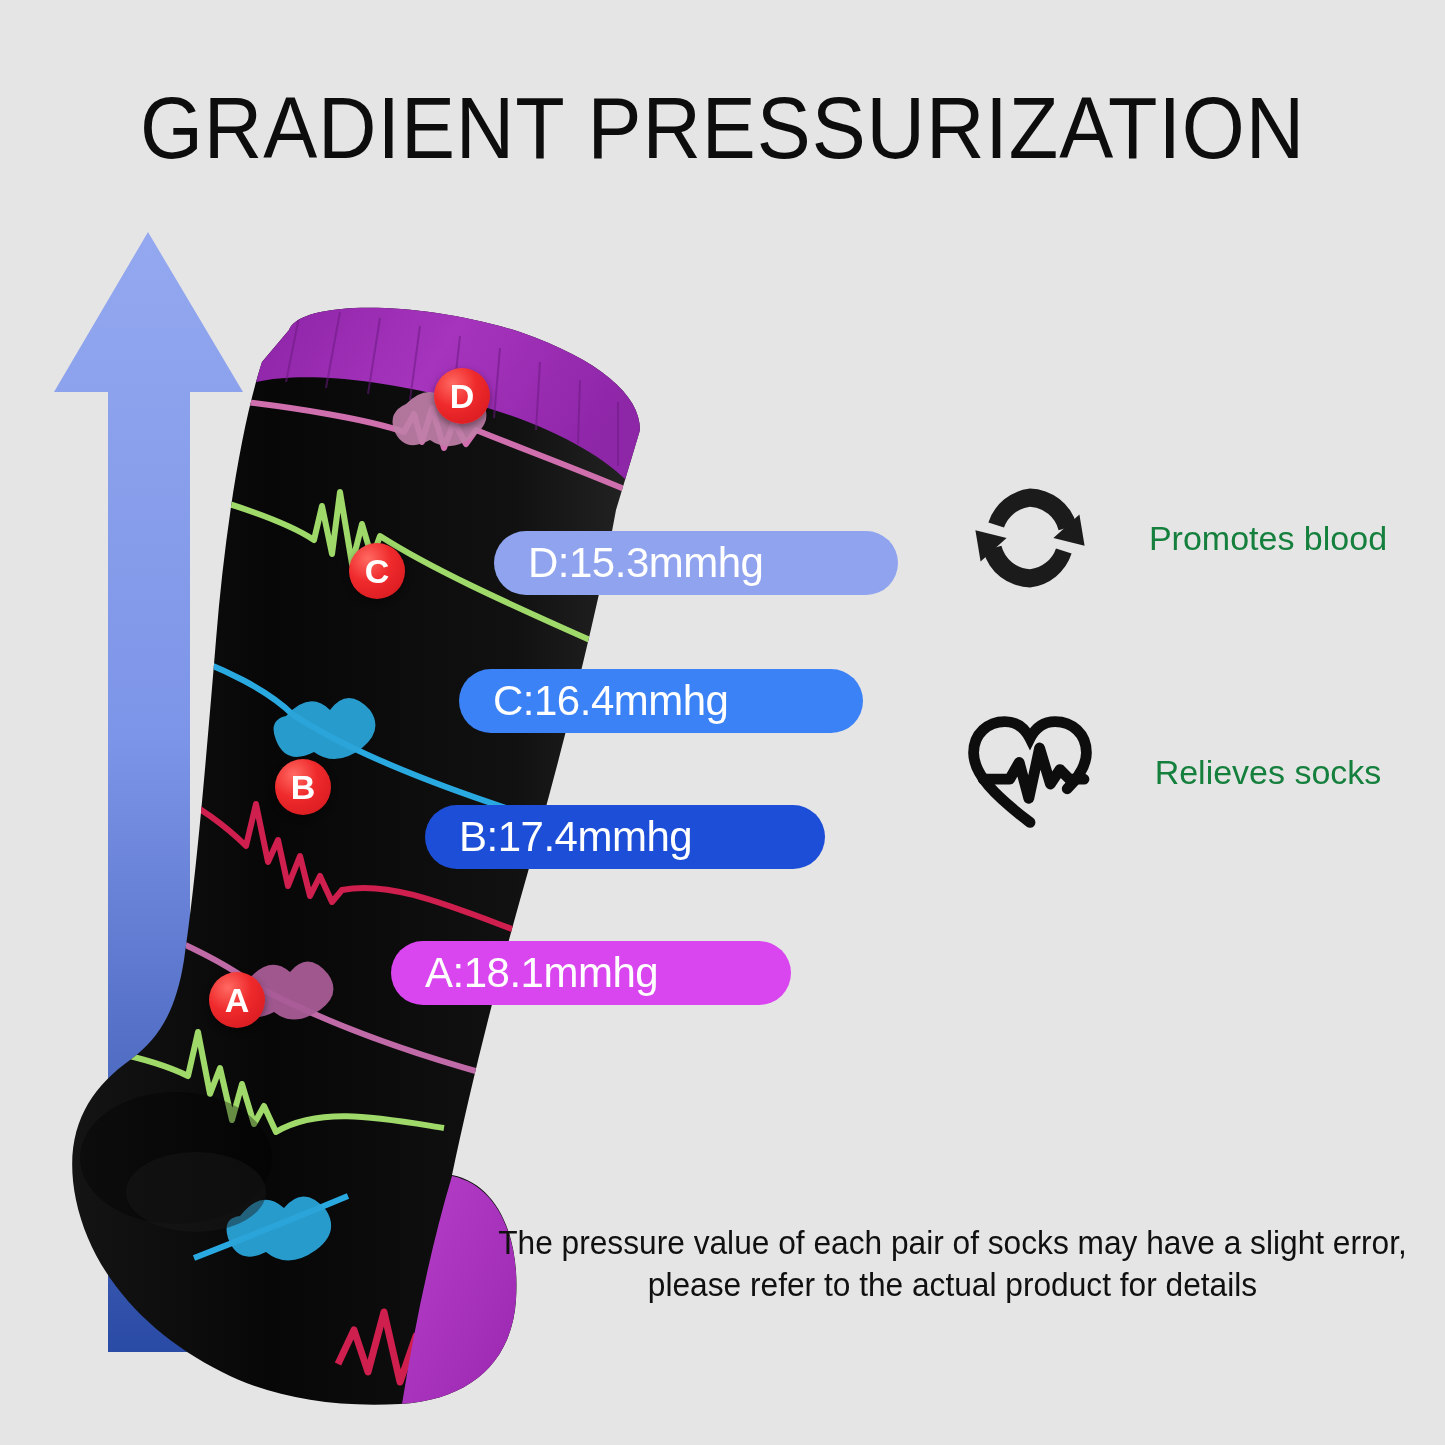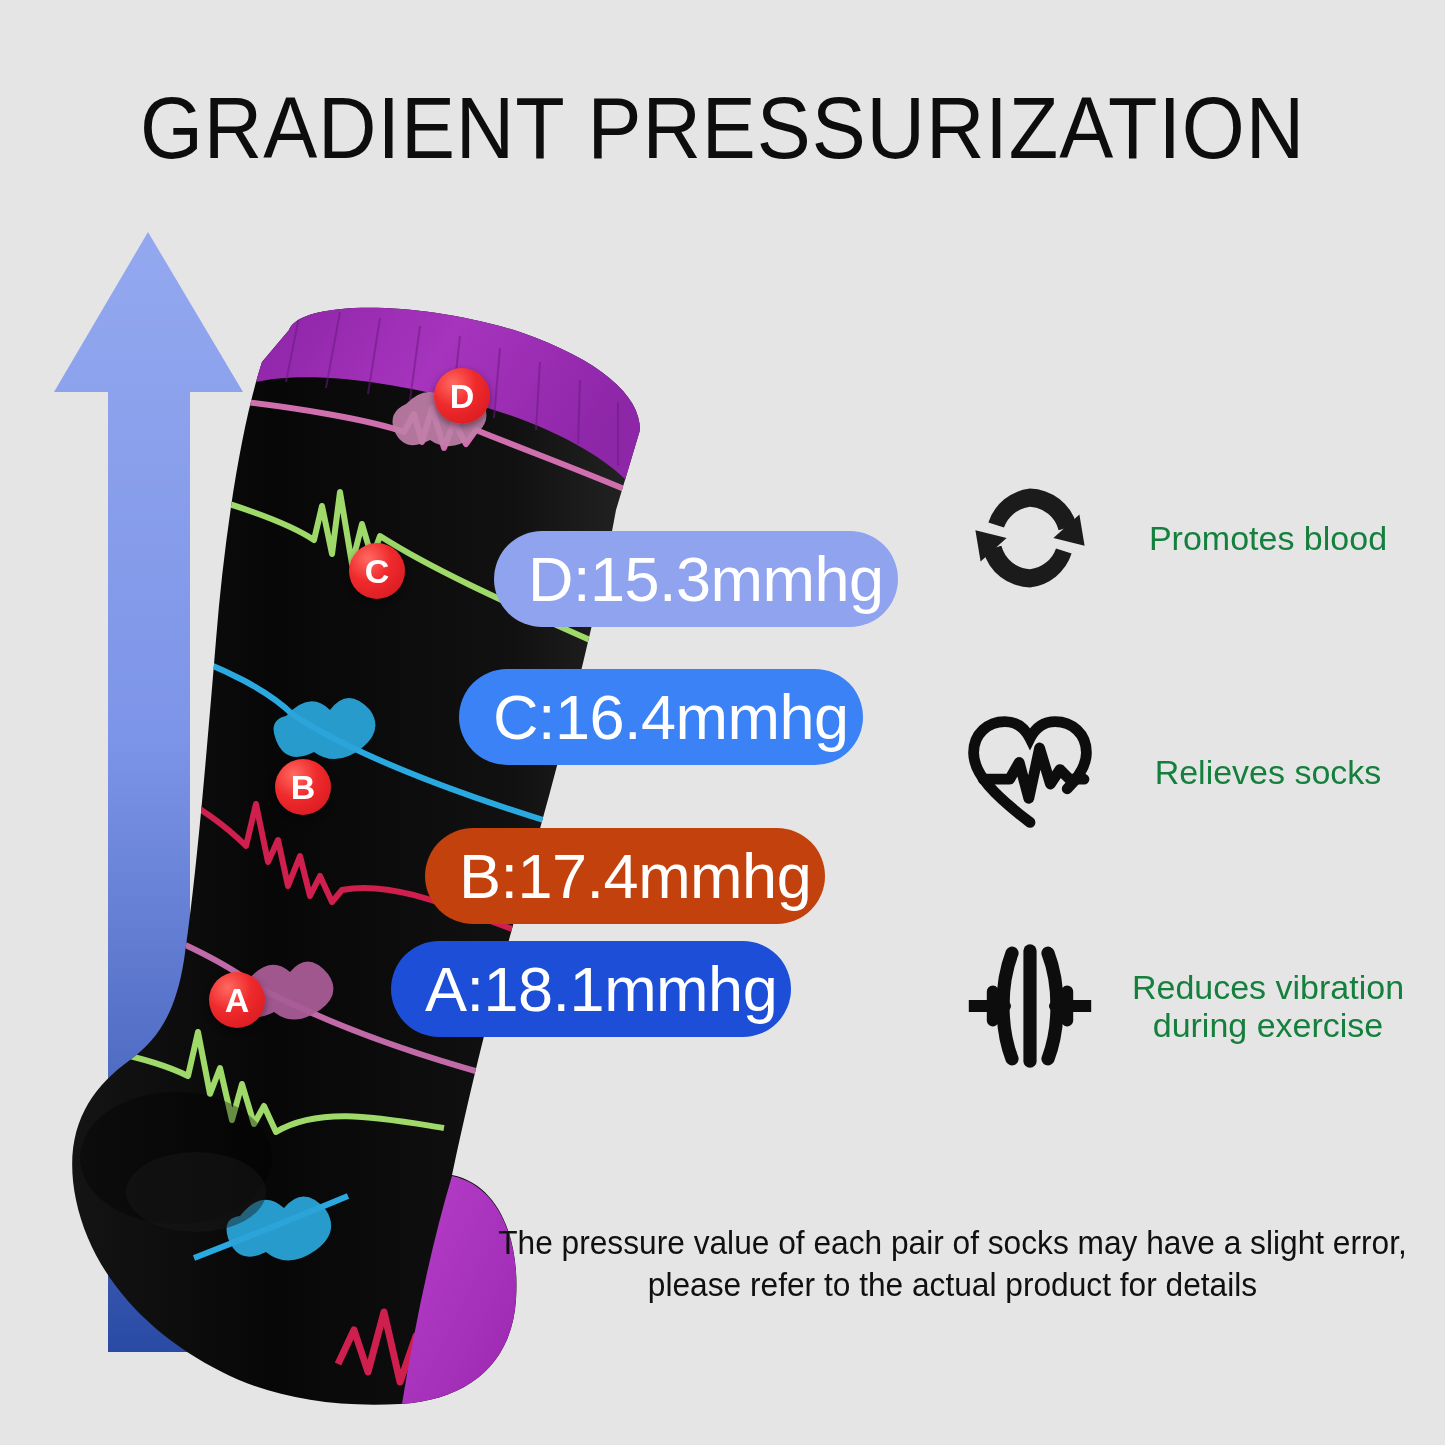--- a/index.html
+++ b/index.html
@@ -55,10 +55,10 @@
     align-items: center;
     border-radius: 999px;
     color: #ffffff;
-    font-size: 63px;
+    font-size: 42px;
     letter-spacing: -0.5px;
     padding: 0 34px;
-    height: 96px;
+    height: 64px;
     box-sizing: border-box;
     white-space: nowrap;
   }

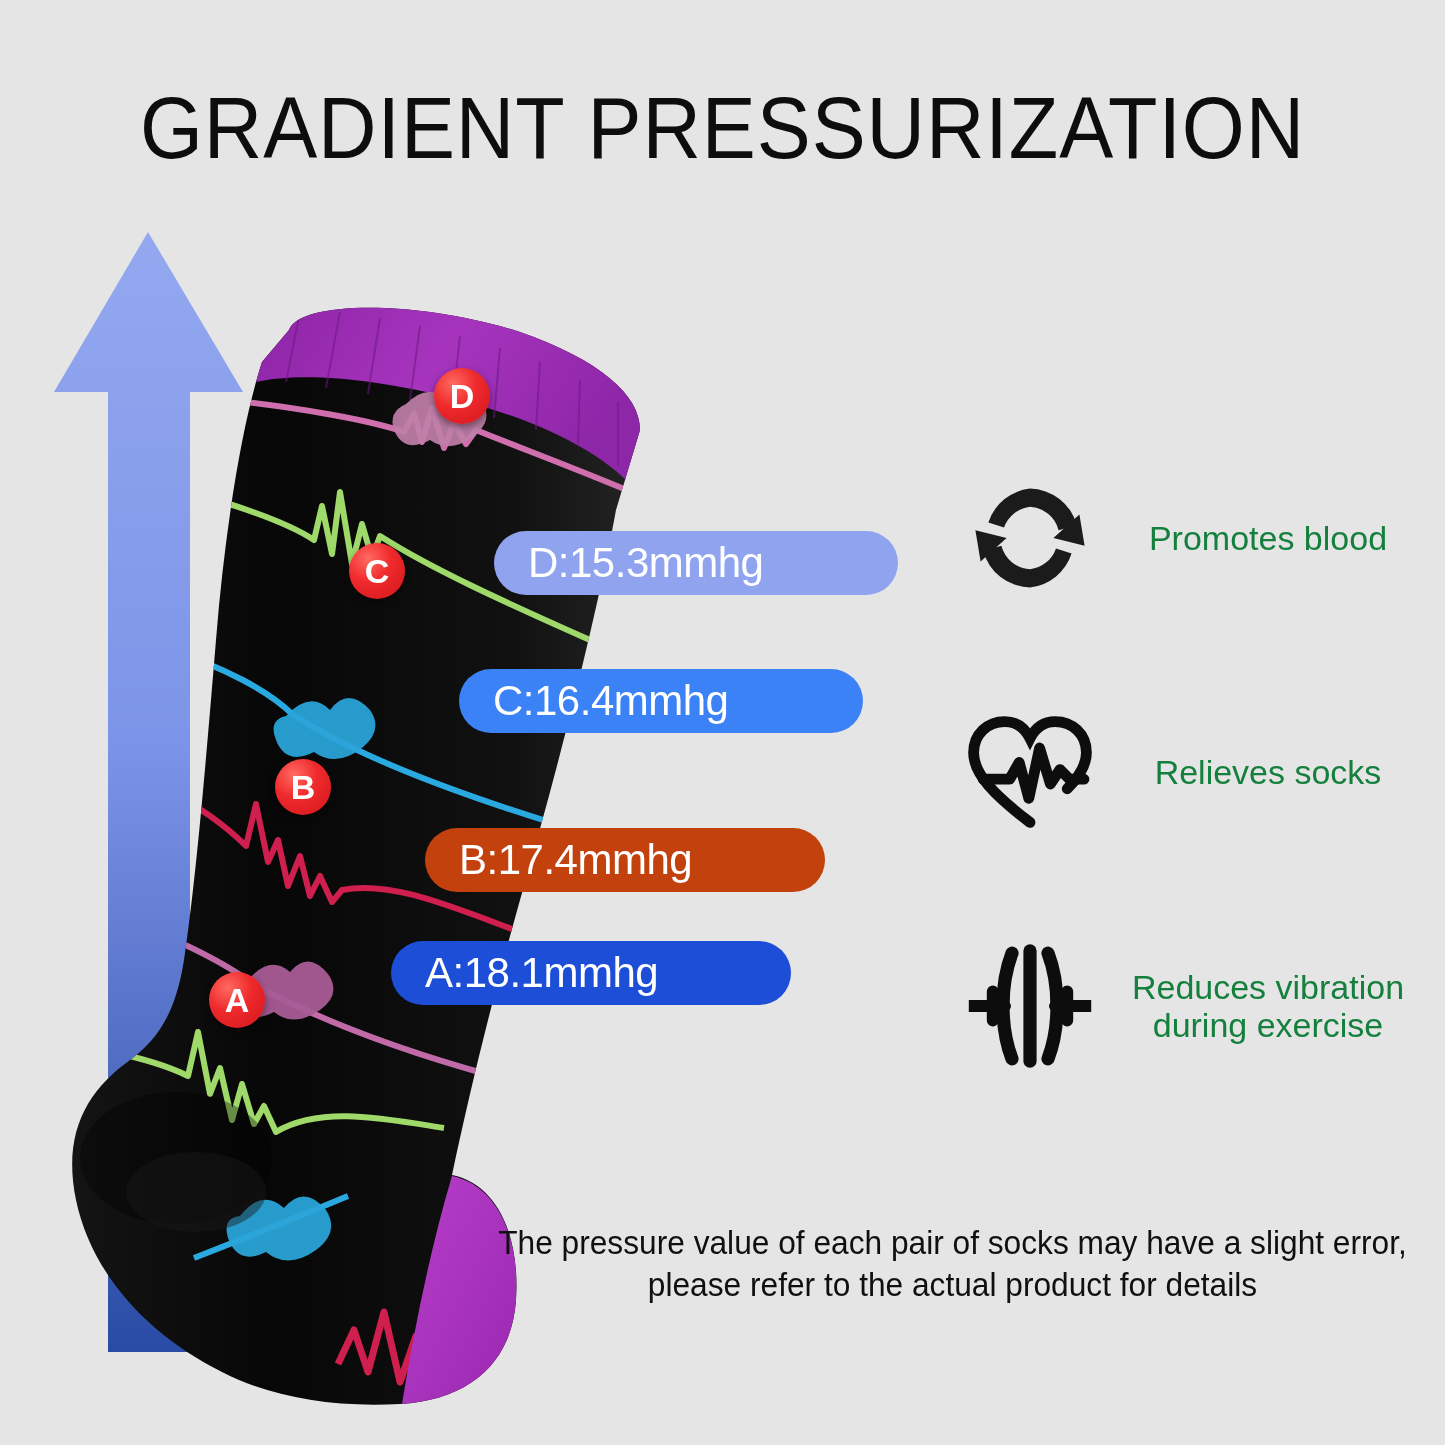--- a/index.html
+++ b/index.html
@@ -64,7 +64,7 @@
   }
   .pill-d { left: 494px; top: 531px; width: 404px; background: #8fa3ef; }
   .pill-c { left: 459px; top: 669px; width: 404px; background: #3b82f6; }
-  .pill-b { left: 425px; top: 805px; width: 400px; background: #c2410c; margin-top: 23px; }
+  .pill-b { left: 425px; top: 805px; width: 400px; background: #1d4ed8; }
   .pill-a { left: 391px; top: 941px; width: 400px; background: #1d4ed8; }
 
   

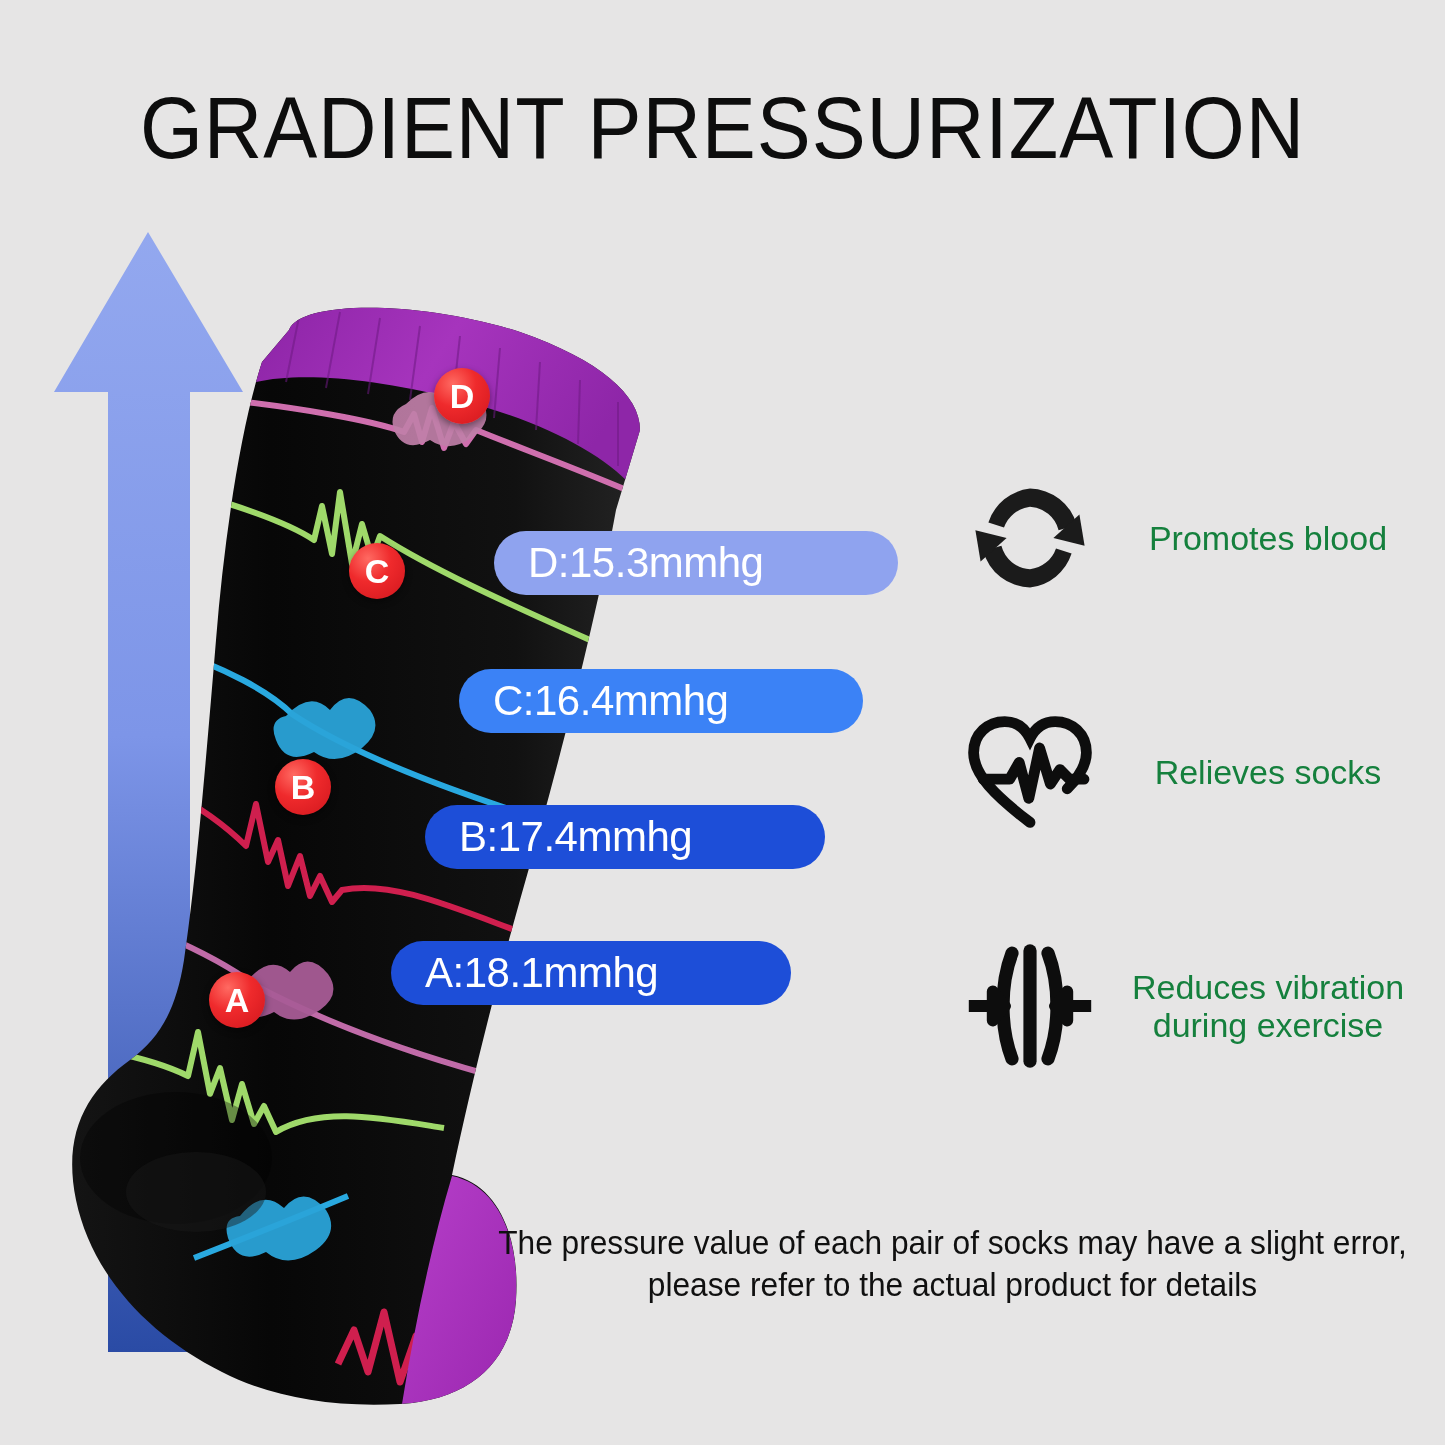--- a/index.html
+++ b/index.html
@@ -65,7 +65,7 @@
   .pill-d { left: 494px; top: 531px; width: 404px; background: #8fa3ef; }
   .pill-c { left: 459px; top: 669px; width: 404px; background: #3b82f6; }
   .pill-b { left: 425px; top: 805px; width: 400px; background: #1d4ed8; }
-  .pill-a { left: 391px; top: 941px; width: 400px; background: #1d4ed8; }
+  .pill-a { left: 391px; top: 941px; width: 400px; background: #d946ef; }
 
   
   .marker {

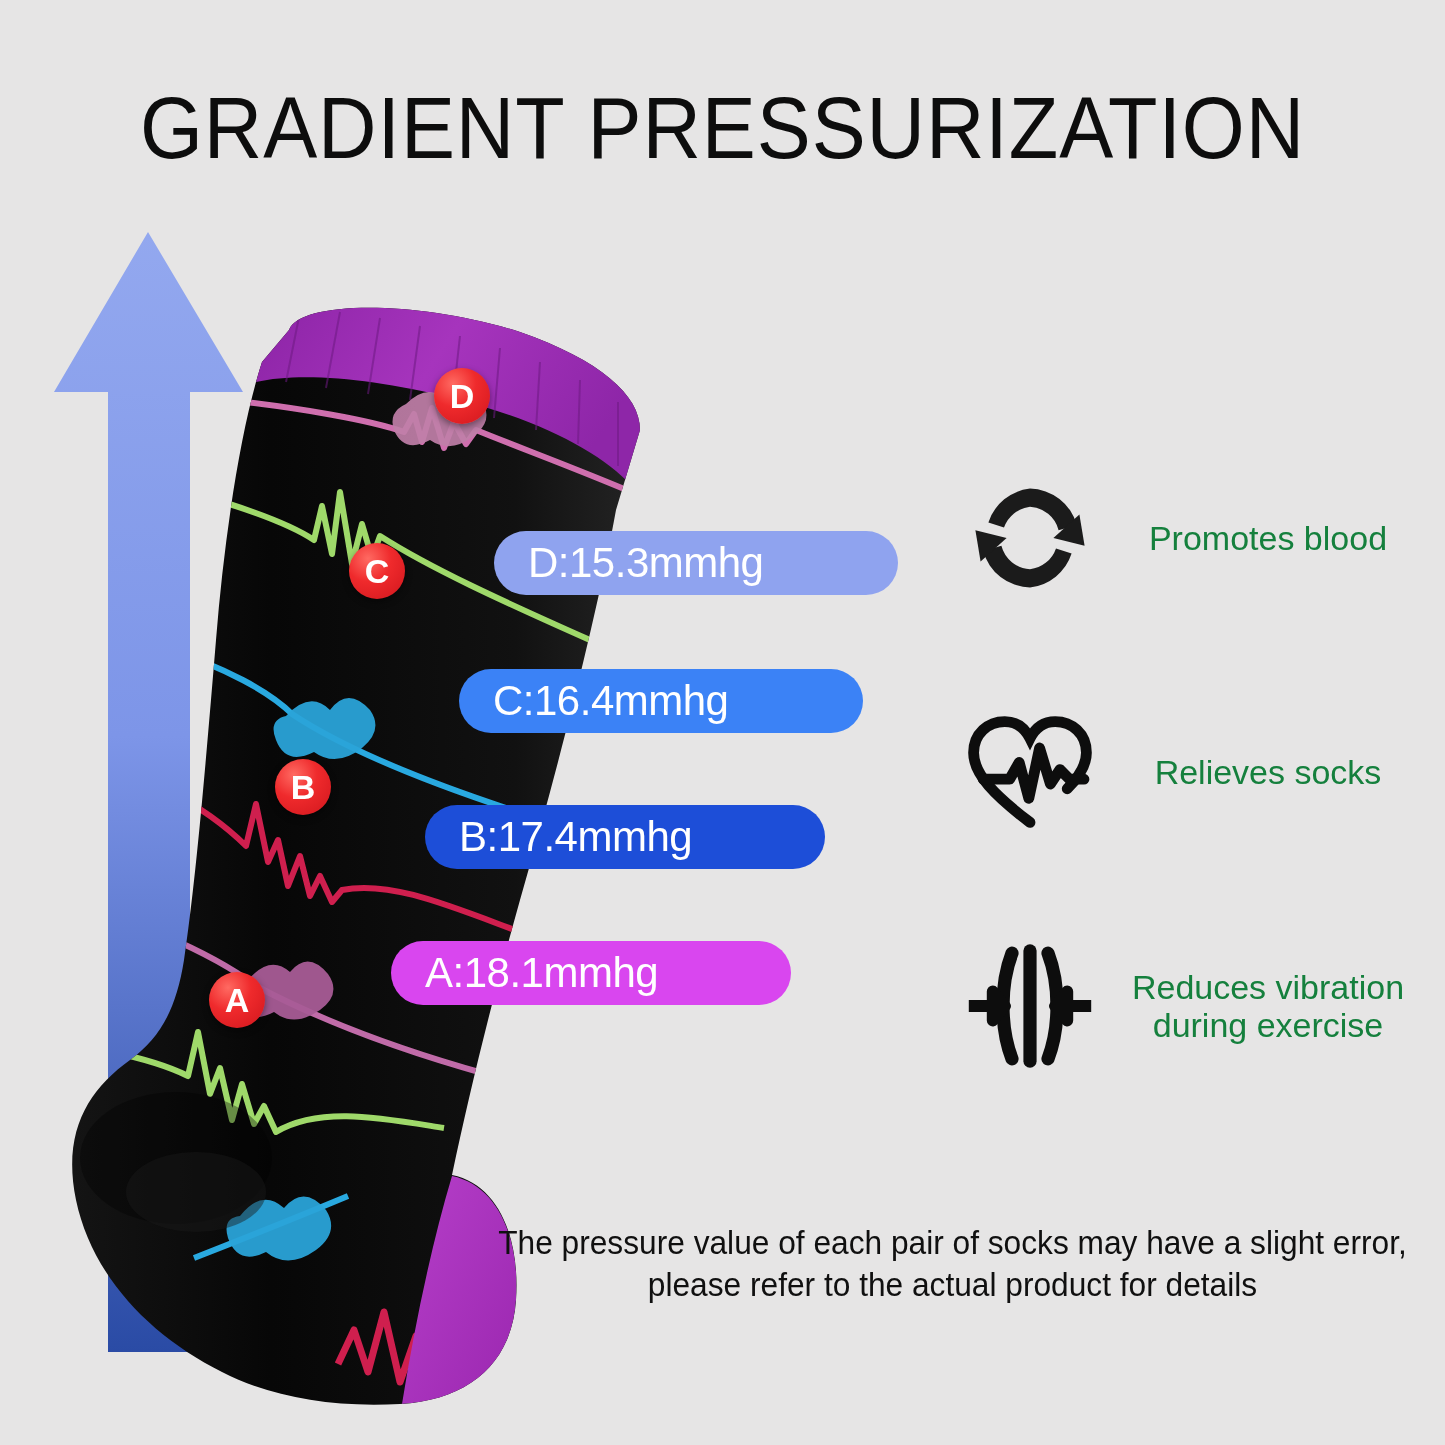--- a/index.html
+++ b/index.html
@@ -334,21 +334,6 @@
       </div>
     </div>
 
-    <div class="feature">
-      <div class="ficon">
-        <svg width="132" height="126" viewBox="0 0 110 104">
-          <path d="M40 8 C 30 34 30 70 40 96" fill="none" stroke="#0d0d0d" stroke-width="11" stroke-linecap="round"></path>
-          <path d="M70 8 C 80 34 80 70 70 96" fill="none" stroke="#0d0d0d" stroke-width="11" stroke-linecap="round"></path>
-          <path d="M55 6 L55 98" stroke="#0d0d0d" stroke-width="11" stroke-linecap="round"></path>
-          <path d="M4 52 L24 52 M24 52 L24 40 L34 52 L24 64 L24 52" fill="#0d0d0d" stroke="#0d0d0d" stroke-width="10" stroke-linejoin="round"></path>
-          <path d="M106 52 L86 52 M86 52 L86 40 L76 52 L86 64 L86 52" fill="#0d0d0d" stroke="#0d0d0d" stroke-width="10" stroke-linejoin="round"></path>
-        </svg>
-      </div>
-      <div class="ftext">
-        <div>Reduces vibration</div>
-        <div>during exercise</div>
-      </div>
-    </div>
 
   </div>
 

